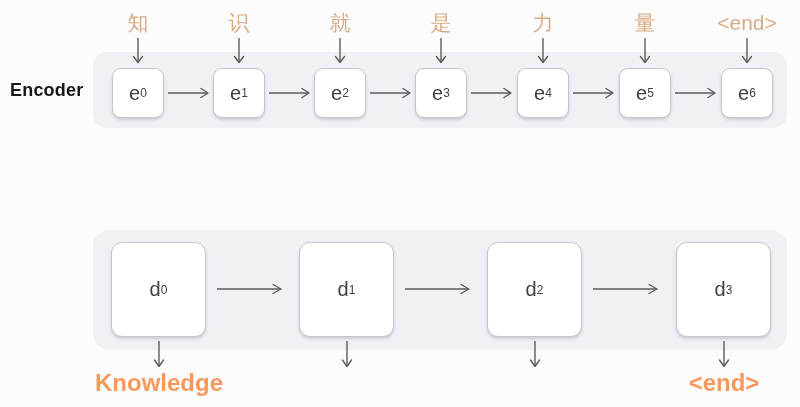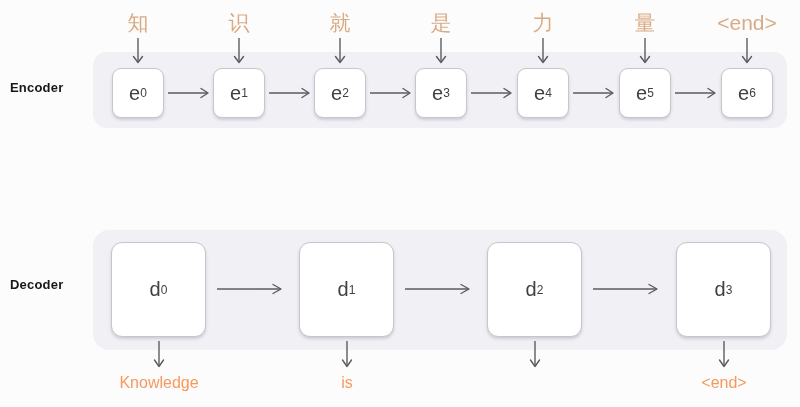--- a/index.html
+++ b/index.html
@@ -16,7 +16,7 @@
   .row-label{
     position:absolute;
     left:10px;
-    font-size:13px;
+    font-size:18px;
     font-weight:700;
     color:var(--c-label,#171719);
     letter-spacing:.2px;

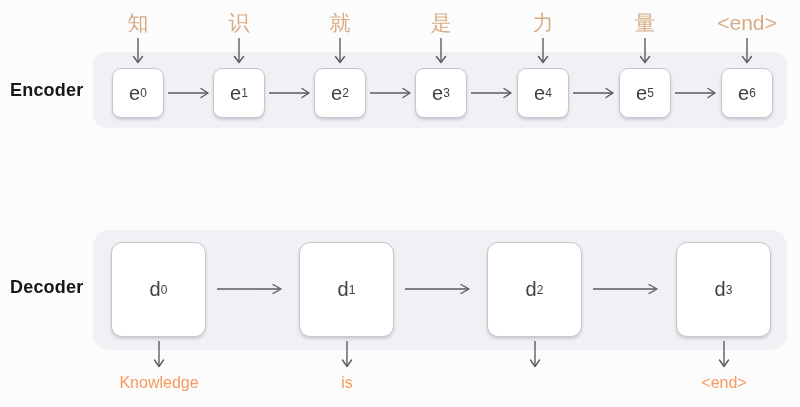--- a/index.html
+++ b/index.html
@@ -182,7 +182,6 @@
       <polyline points="33,2.5 40,7 33,11.5"></polyline>
     </svg>
 
-  <div class="row-label" style="top:277px">Decoder</div>
   <div class="tray dec"></div>
 
   <div class="unit dec-unit" style="left:79px">

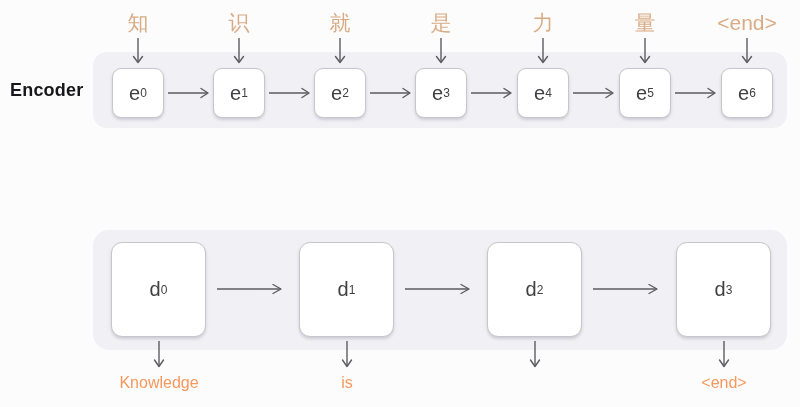--- a/index.html
+++ b/index.html
@@ -44,8 +44,8 @@
   .word{
     position:absolute;top:129px;left:0;width:100%;
     text-align:center;
-    font-size:16px;line-height:24px;
-    font-weight:400;
+    font-size:24px;line-height:24px;
+    font-weight:700;
     color:var(--c-dec-word,#f8985c);
   }
   .cell{

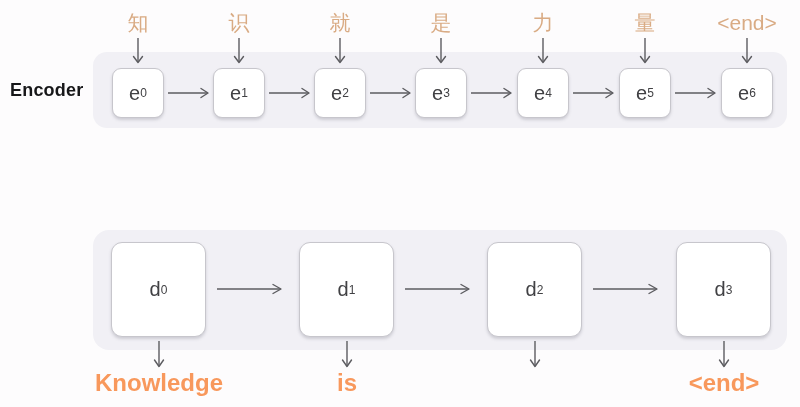--- a/index.html
+++ b/index.html
@@ -204,7 +204,6 @@
         <line x1="7" y1="0" x2="7" y2="24"></line>
         <polyline points="2.5,19 7,25.5 11.5,19"></polyline>
       </svg>
-    <div class="word">is</div>
   </div>
   <div class="unit dec-unit" style="left:455px">
     <div class="cell dec-cell">

